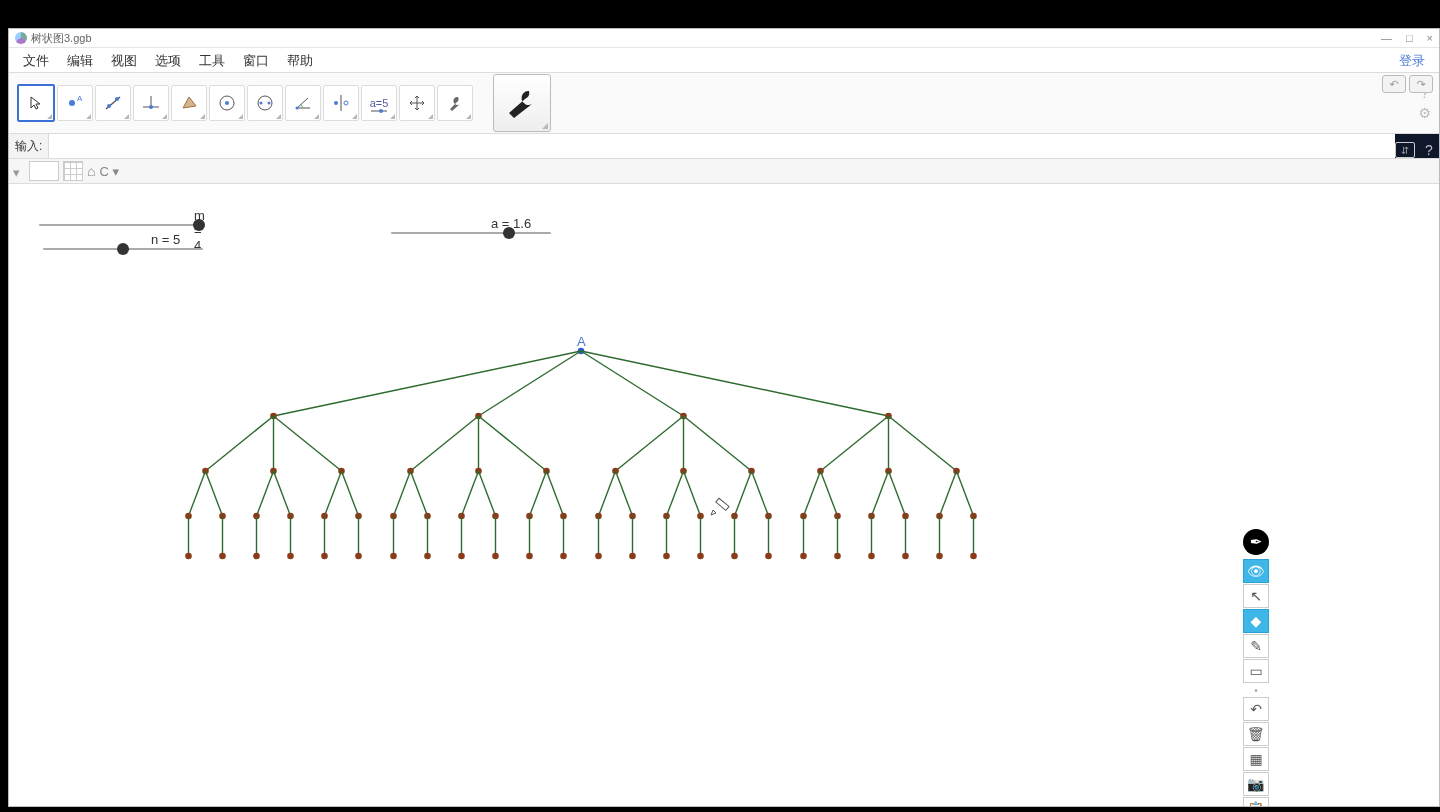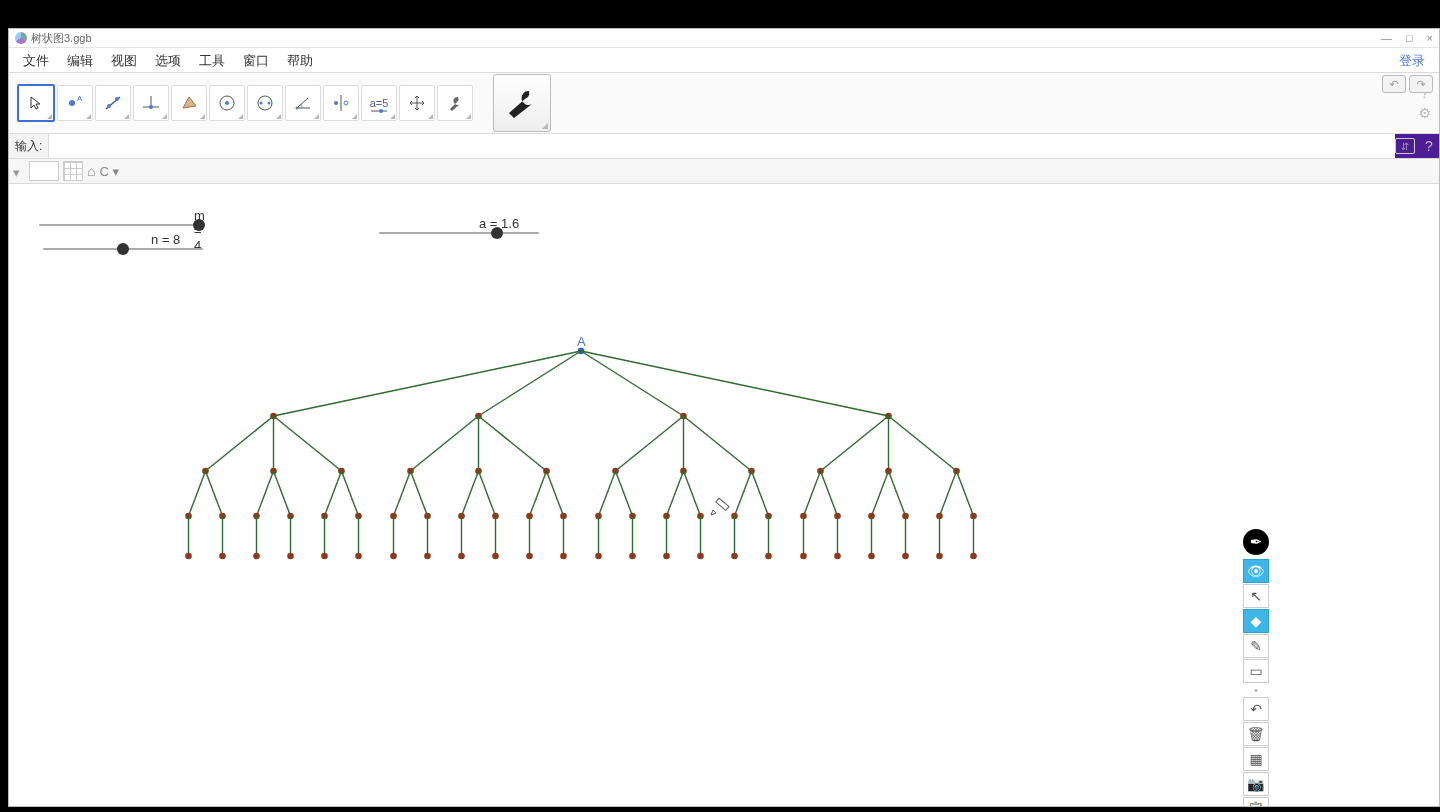--- a/index.html
+++ b/index.html
@@ -32,7 +32,7 @@
   .helpicons span{font-size:14px}
 
   
-  .inputrow{height:24px;border-bottom:1px solid #dcdcdc;display:flex;align-items:center;background:#4c1d95}
+  .inputrow{height:24px;border-bottom:1px solid #dcdcdc;display:flex;align-items:flex-end;background:#0f172a}
   .inputrow label{background:#f3f3f3;border-right:1px solid #dcdcdc;padding:0 6px;height:100%;display:flex;align-items:center;font-size:12px}
   .inputrow input{flex:1;border:none;outline:none;height:100%;padding:0 6px;font-size:12px}
   .inputrow .endcap{width:18px;height:14px;border:1px solid #ccc;border-radius:2px;margin-right:4px;display:flex;align-items:center;justify-content:center;font-size:10px;color:#999}

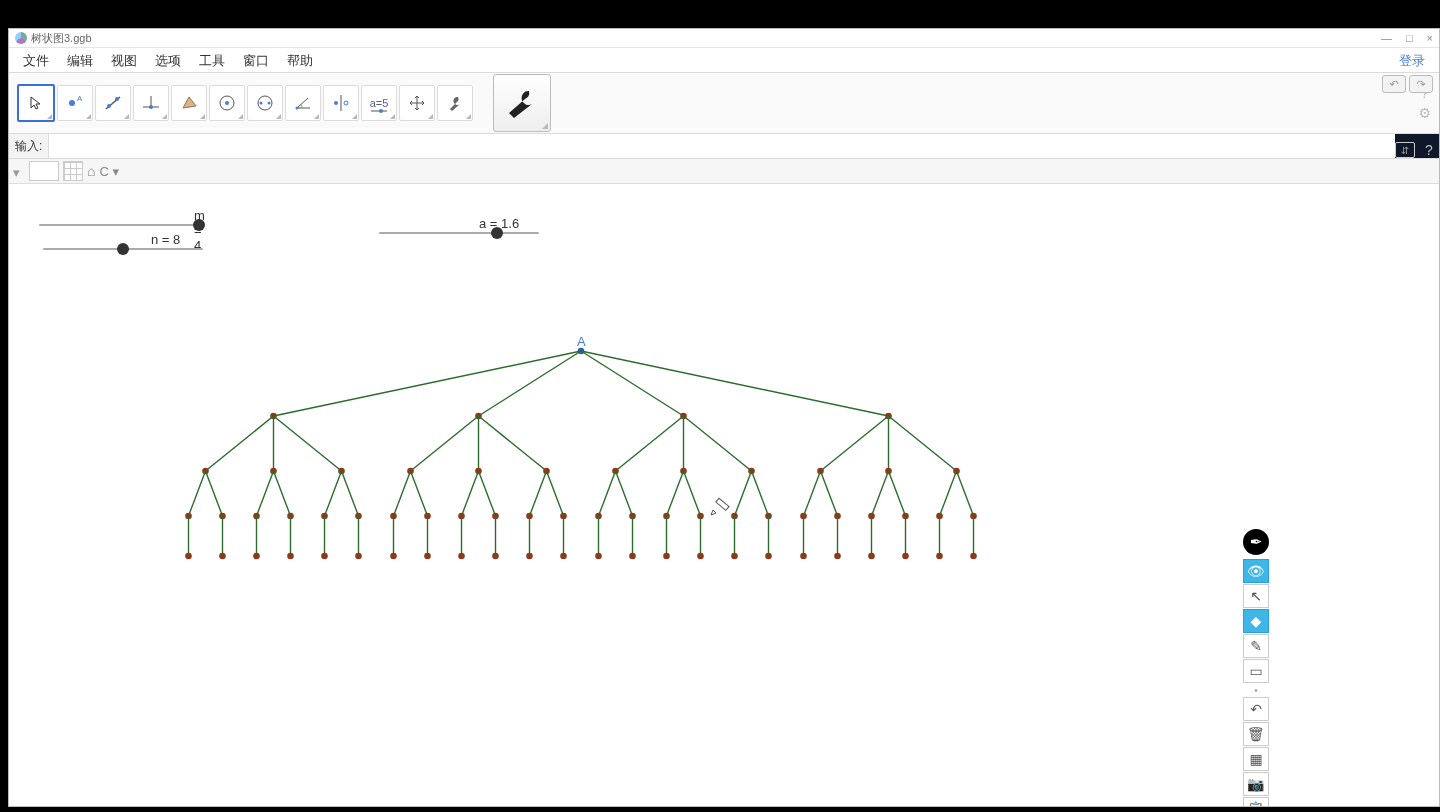--- a/index.html
+++ b/index.html
@@ -226,7 +226,7 @@
         <div class="track" style="width:160px"></div>
         <div class="thumb" style="left:74px"></div>
       </div>
-      <div class="slider" style="position:absolute;left:350px;top:8px;width:160px">
+      <div class="slider" style="position:absolute;left:362px;top:8px;width:160px">
         <span class="lab" style="left:100px;top:-16px">a = 1.6</span>
         <div class="track" style="width:160px"></div>
         <div class="thumb" style="left:112px"></div>

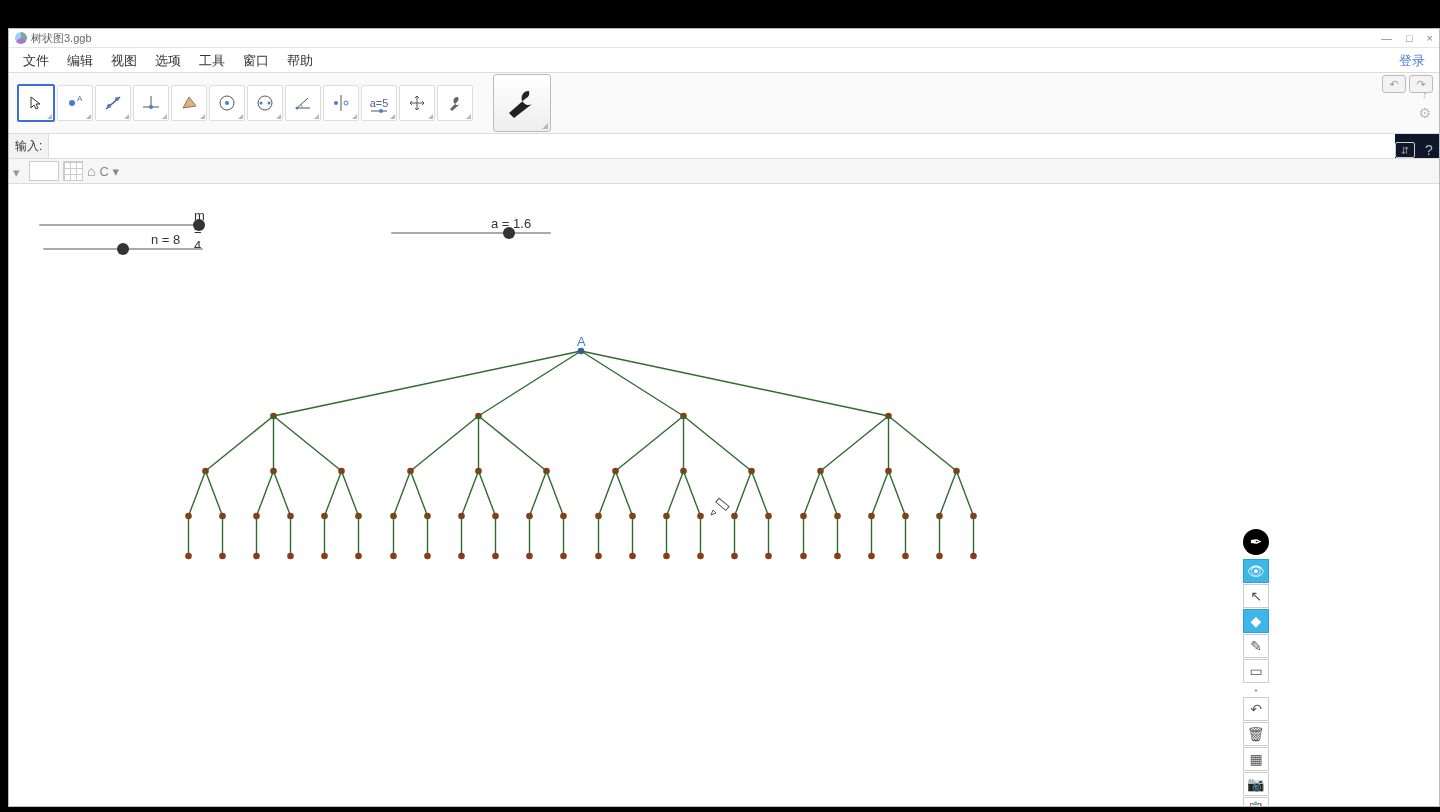--- a/index.html
+++ b/index.html
@@ -222,7 +222,7 @@
         <div class="thumb" style="left:154px"></div>
       </div>
       <div class="slider" style="left:14px;top:12px;width:160px">
-        <span class="lab" style="left:108px;top:-16px">n = 8</span>
+        <span class="lab" style="left:108px;top:-16px">n = 5</span>
         <div class="track" style="width:160px"></div>
         <div class="thumb" style="left:74px"></div>
       </div>

